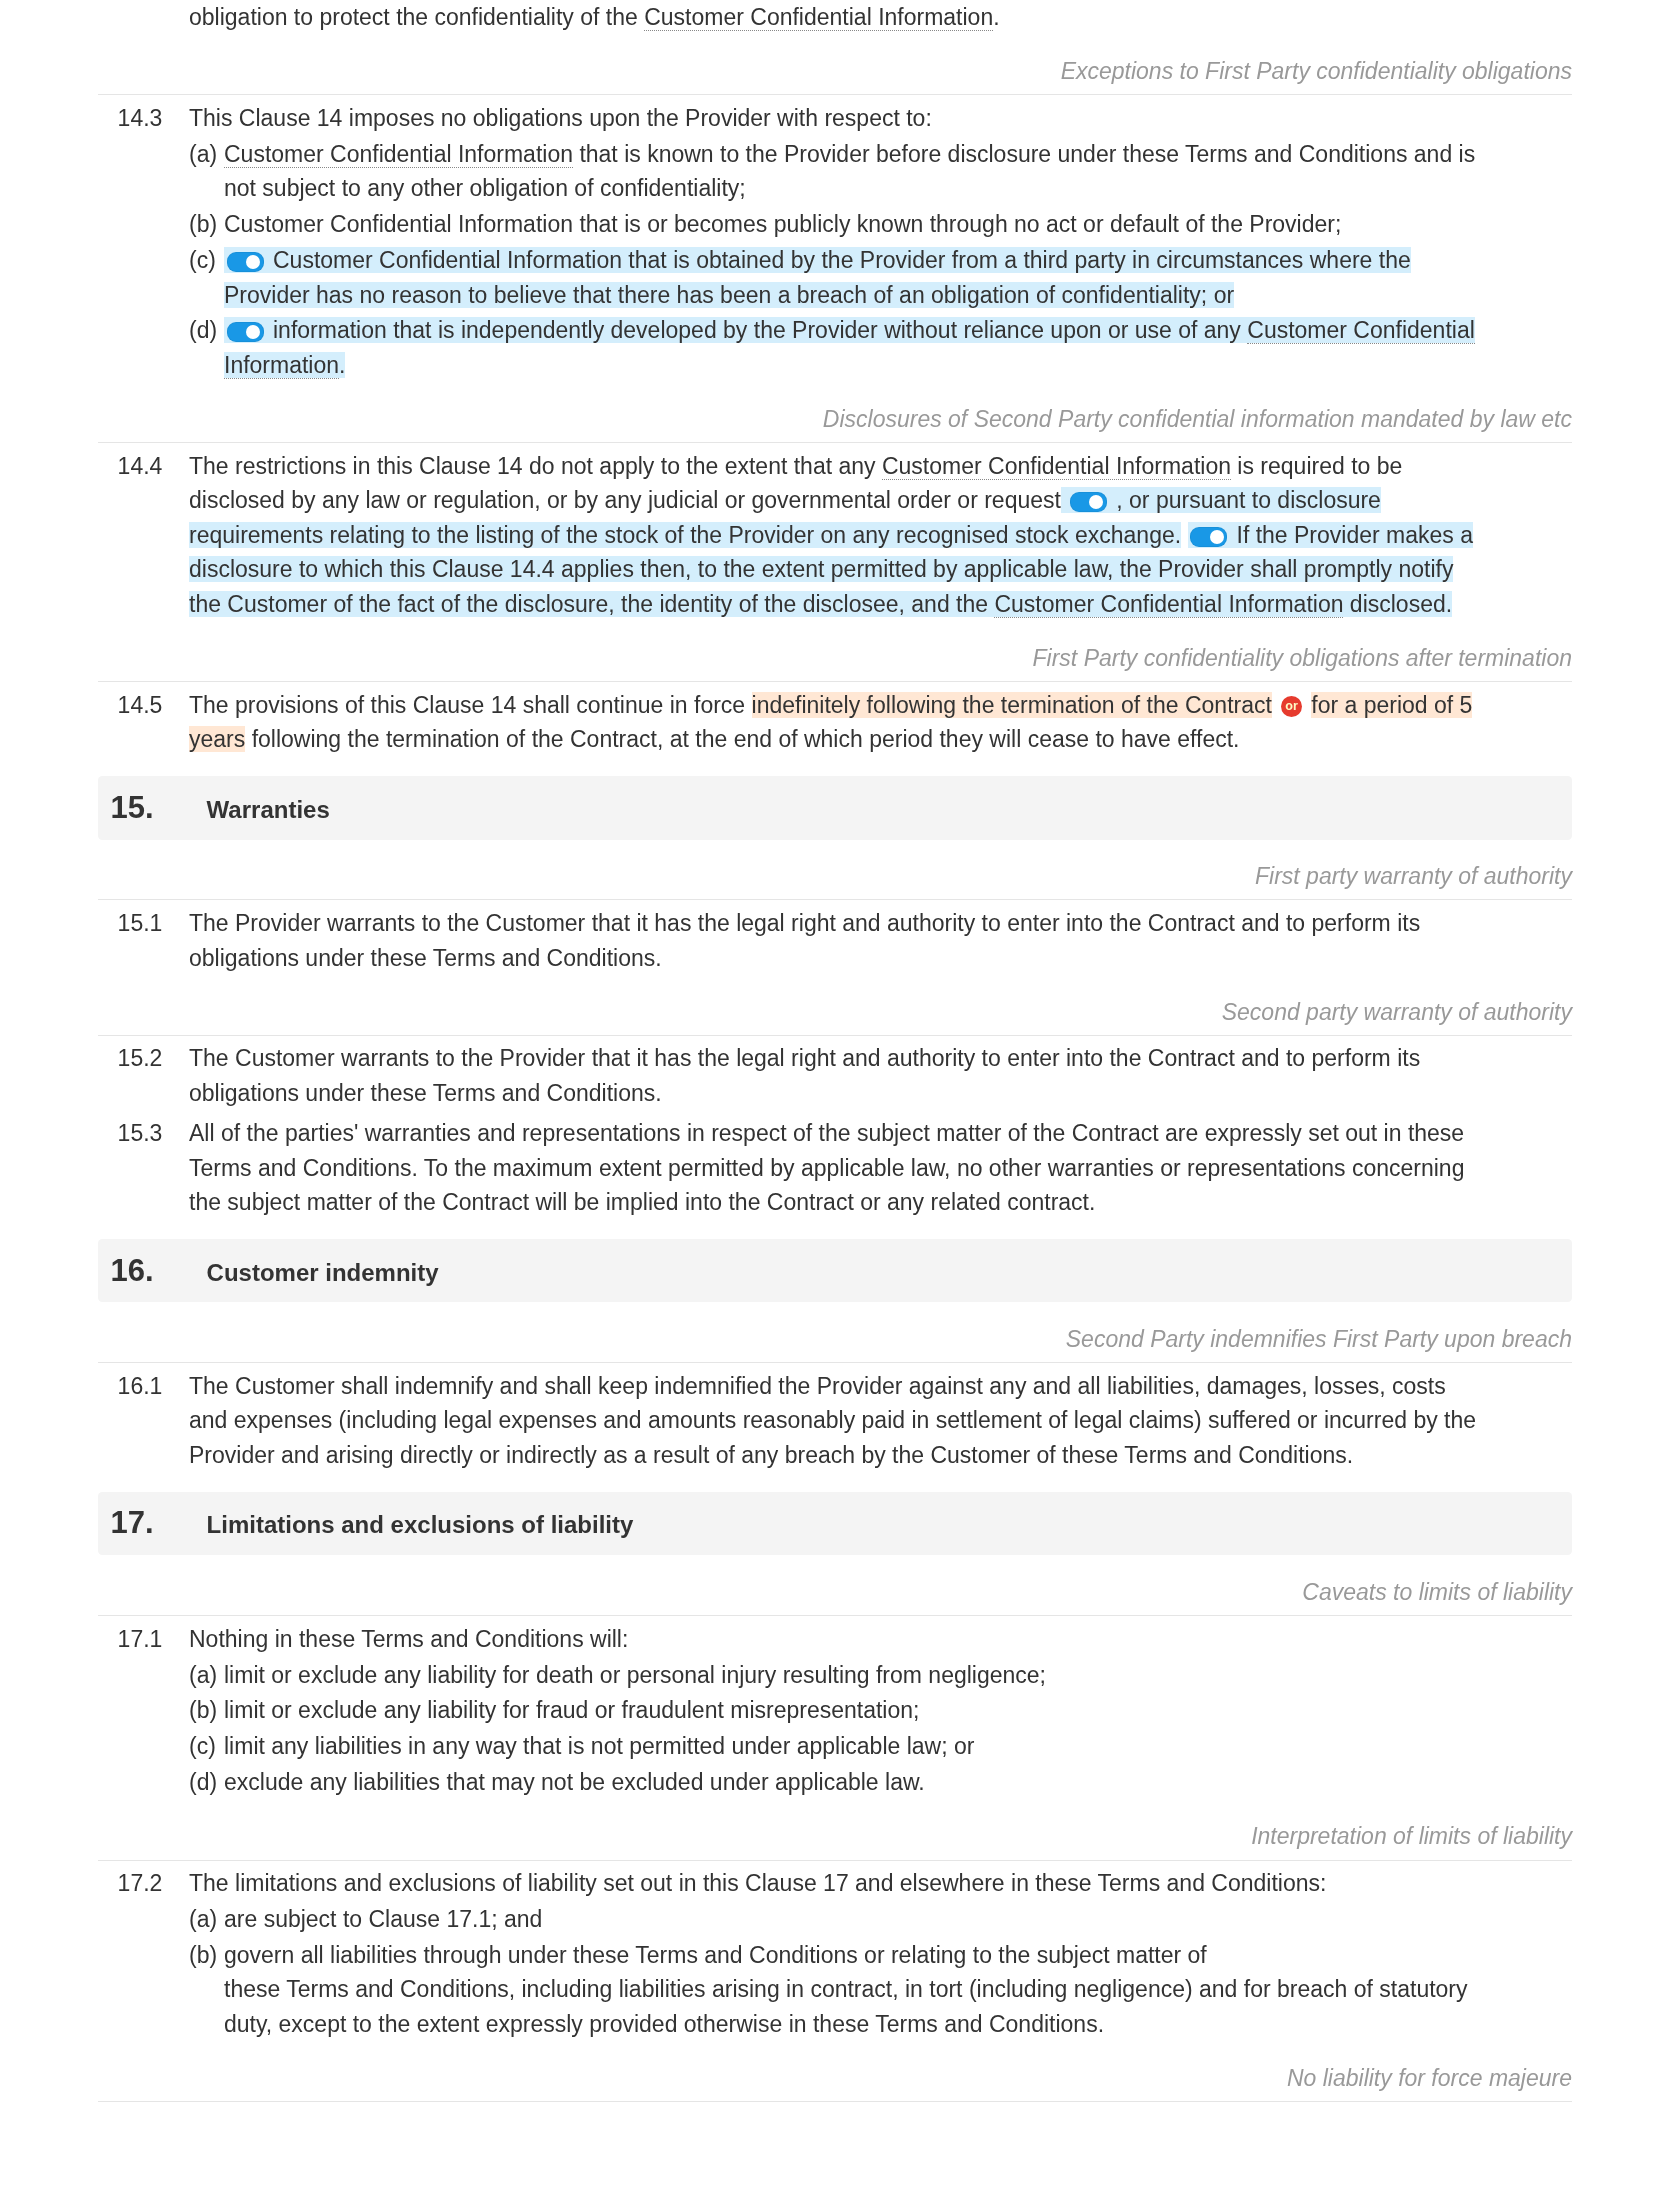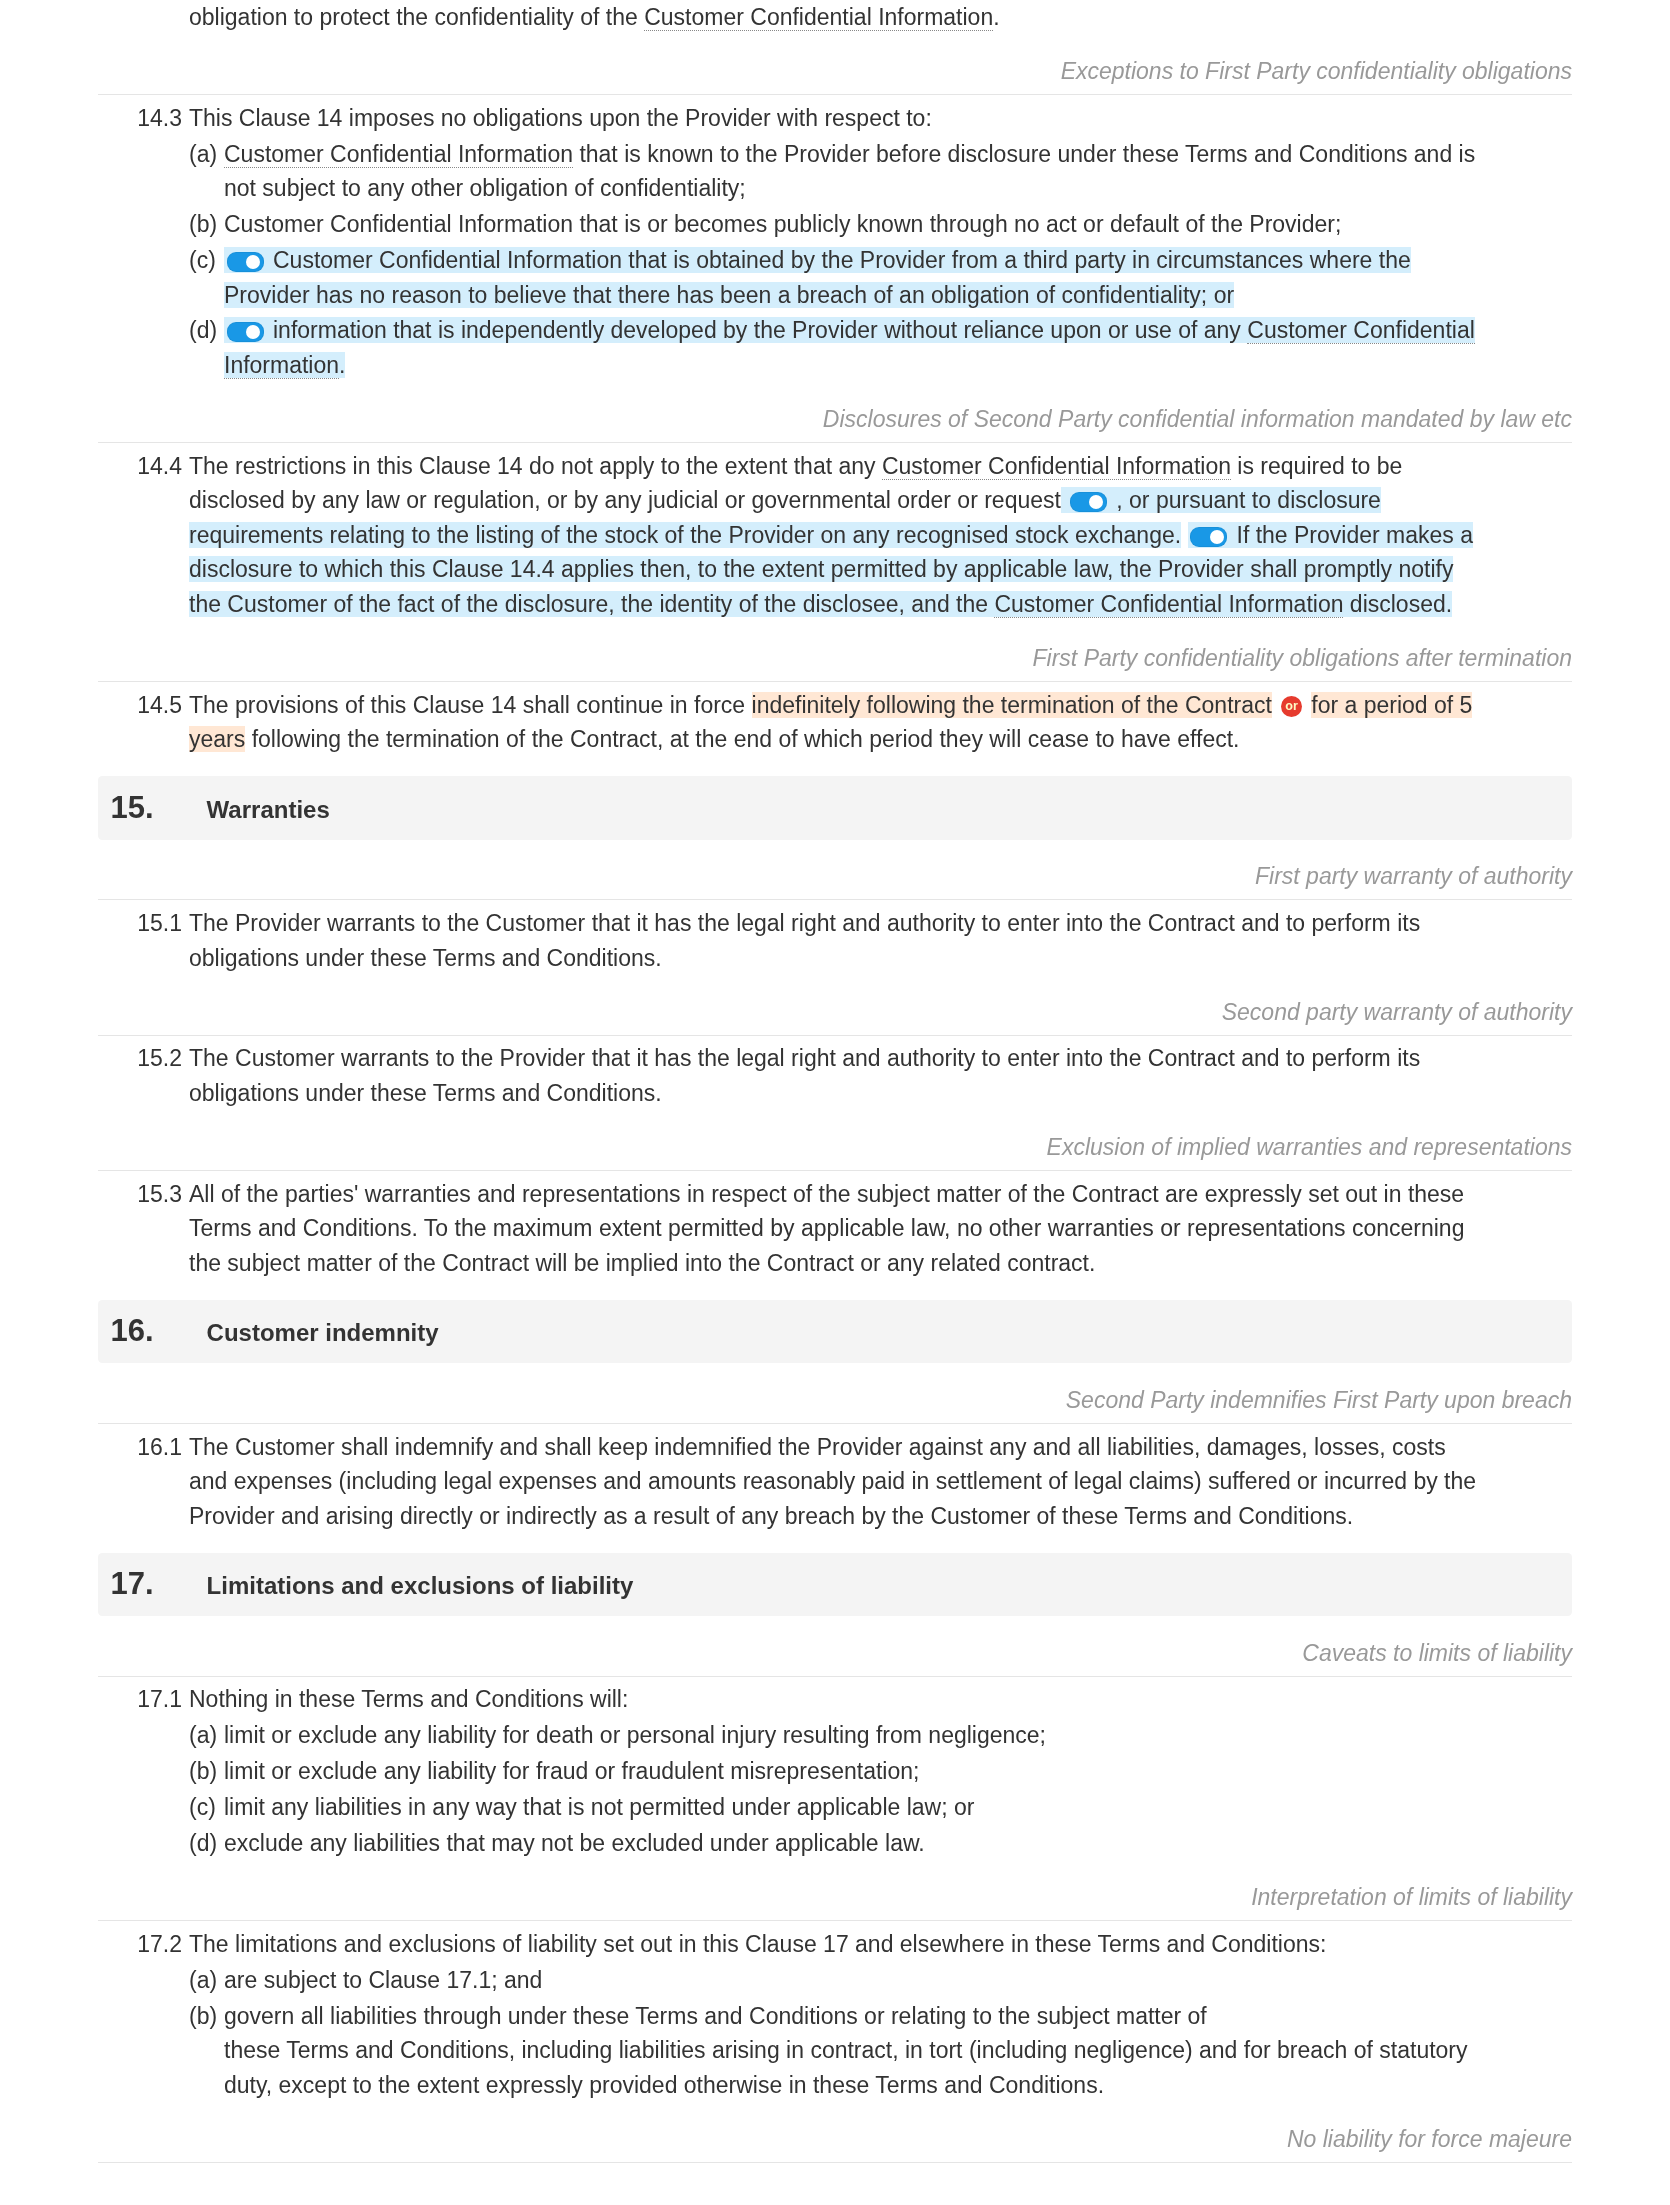--- a/index.html
+++ b/index.html
@@ -26,7 +26,7 @@
   .clause-num {
     width: 84px;
     flex-shrink: 0;
-    text-align: right;
+    text-align: center;
     padding-right: 7px;
   }
   .clause-body {

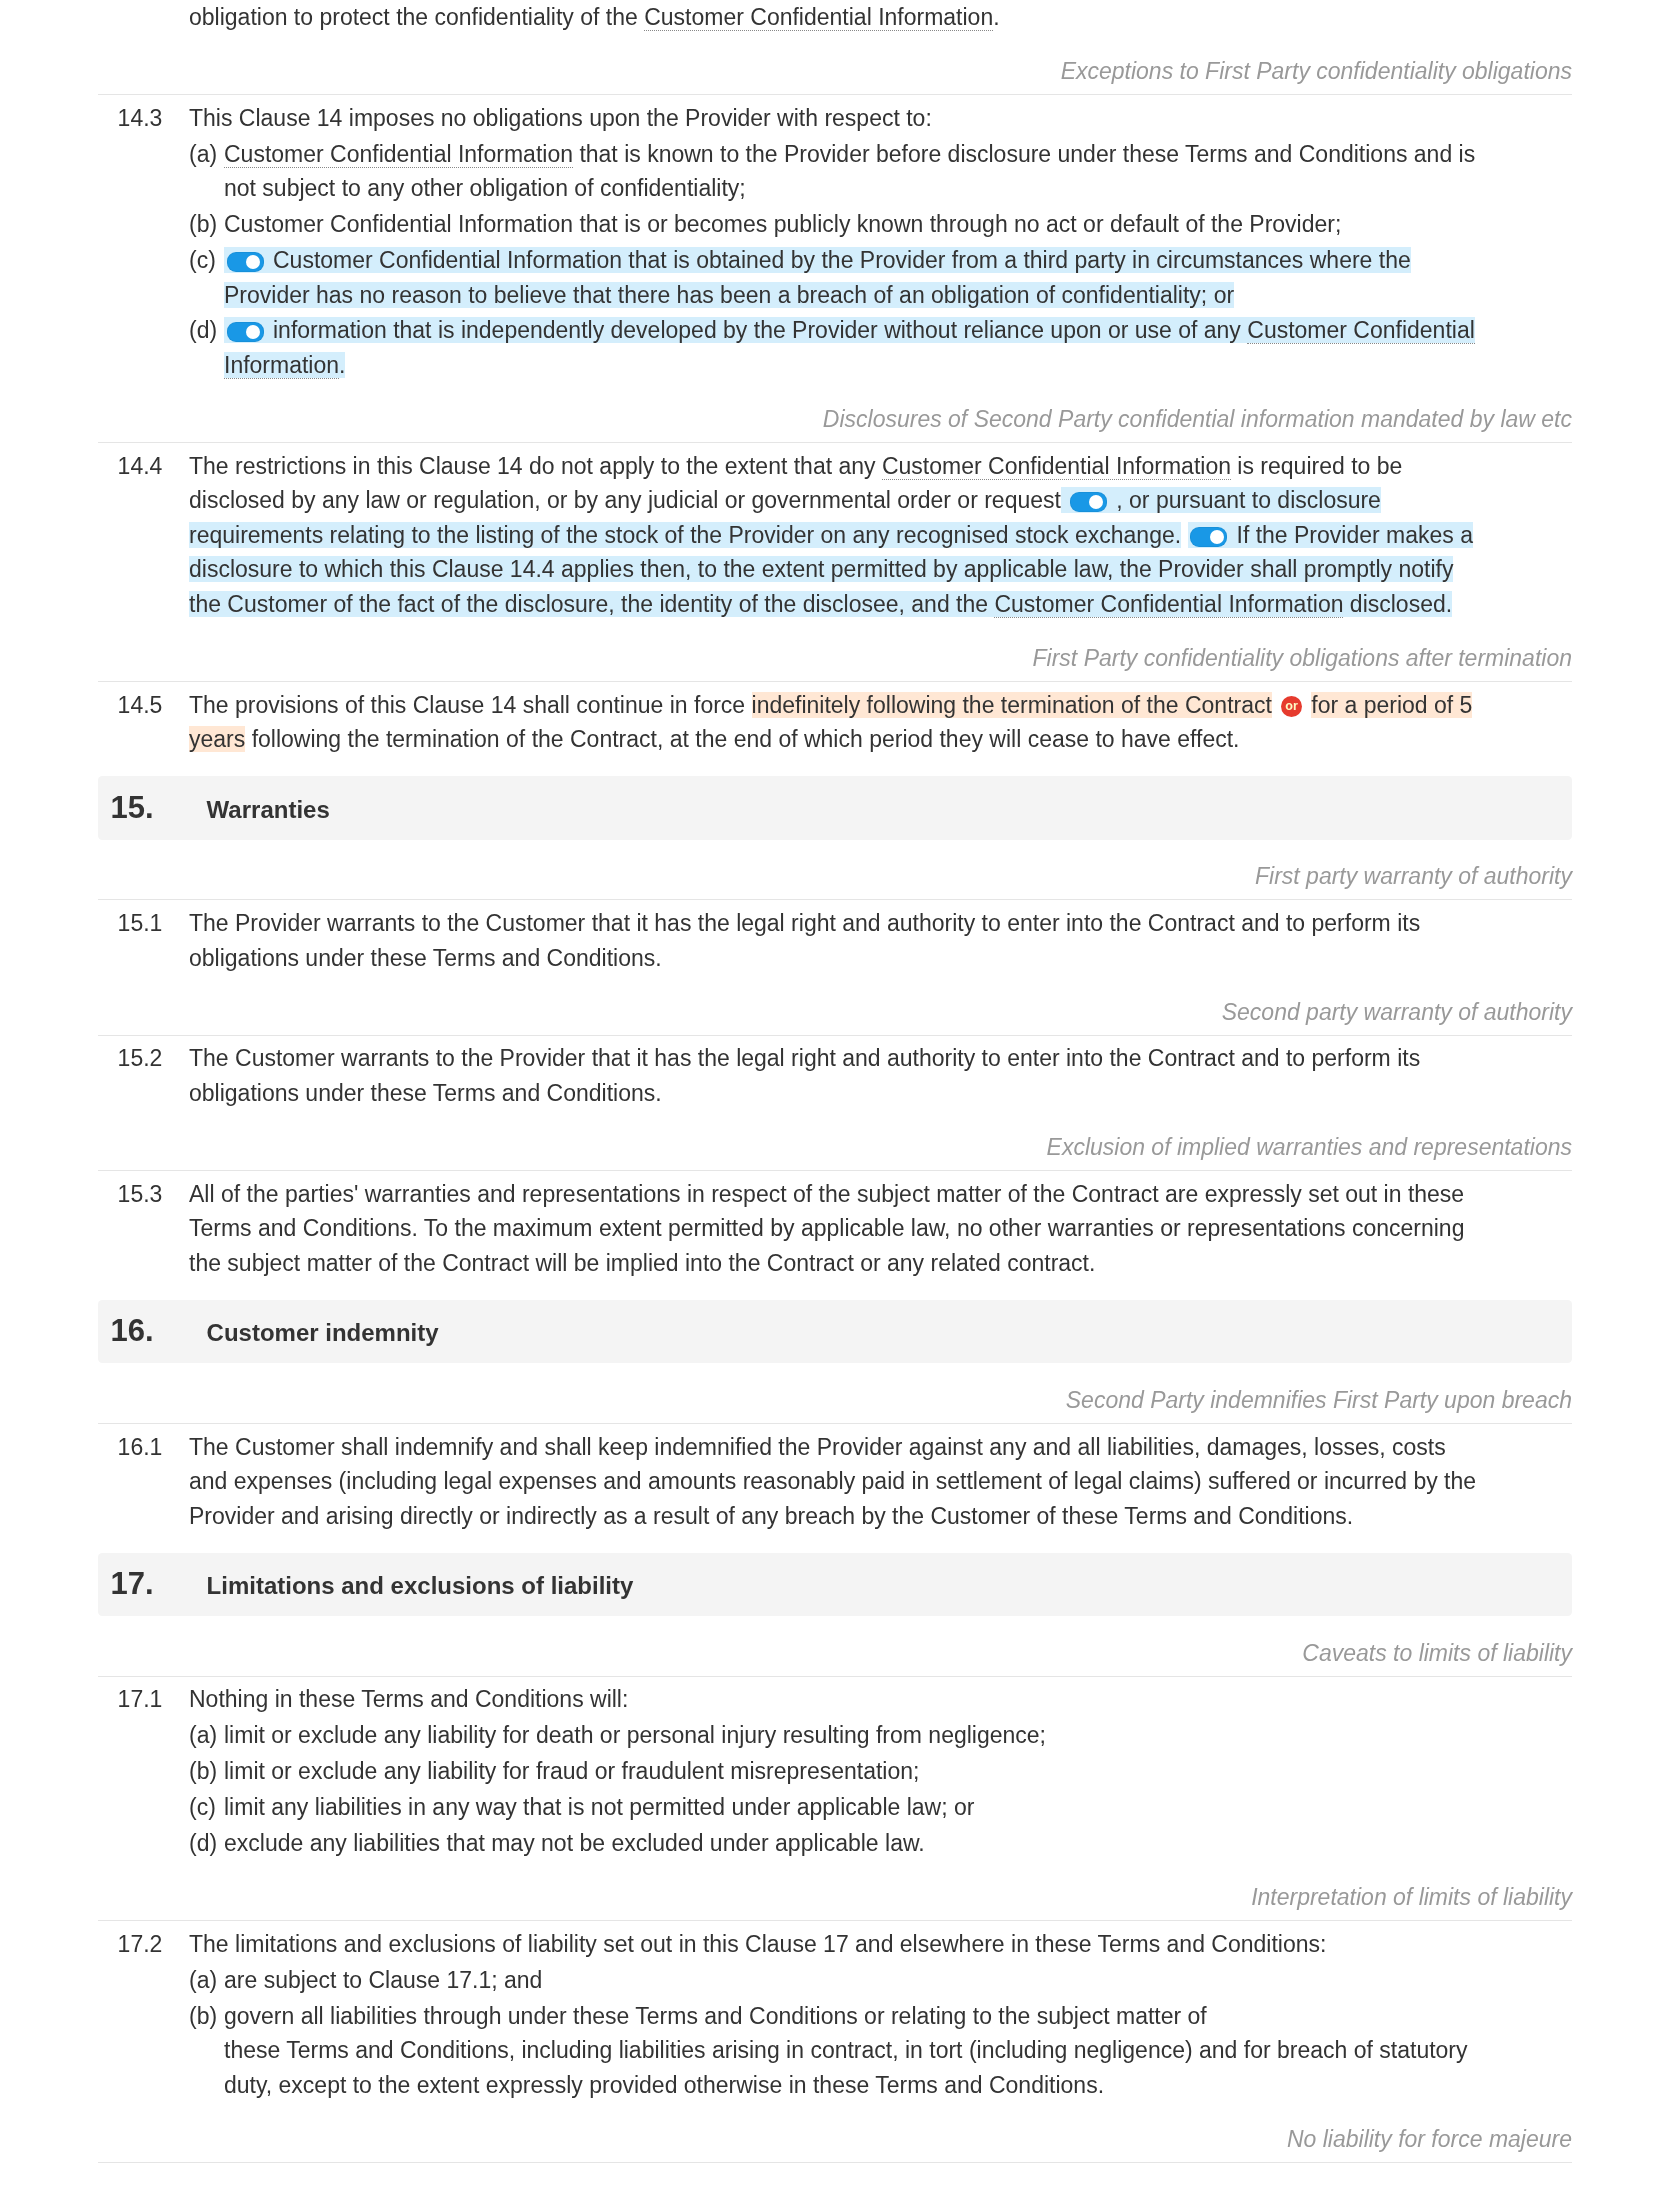--- a/index.html
+++ b/index.html
@@ -186,7 +186,6 @@
   <div class="clause-body">The Customer warrants to the Provider that it has the legal right and authority to enter into the Contract and to perform its obligations under these Terms and Conditions.</div>
 </div>
 
-<div class="indent-body annotation">Exclusion of implied warranties and representations</div>
 <div class="clause-row">
   <div class="clause-num">15.3</div>
   <div class="clause-body">All of the parties' warranties and representations in respect of the subject matter of the Contract are expressly set out in these Terms and Conditions. To the maximum extent permitted by applicable law, no other warranties or representations concerning the subject matter of the Contract will be implied into the Contract or any related contract.</div>

